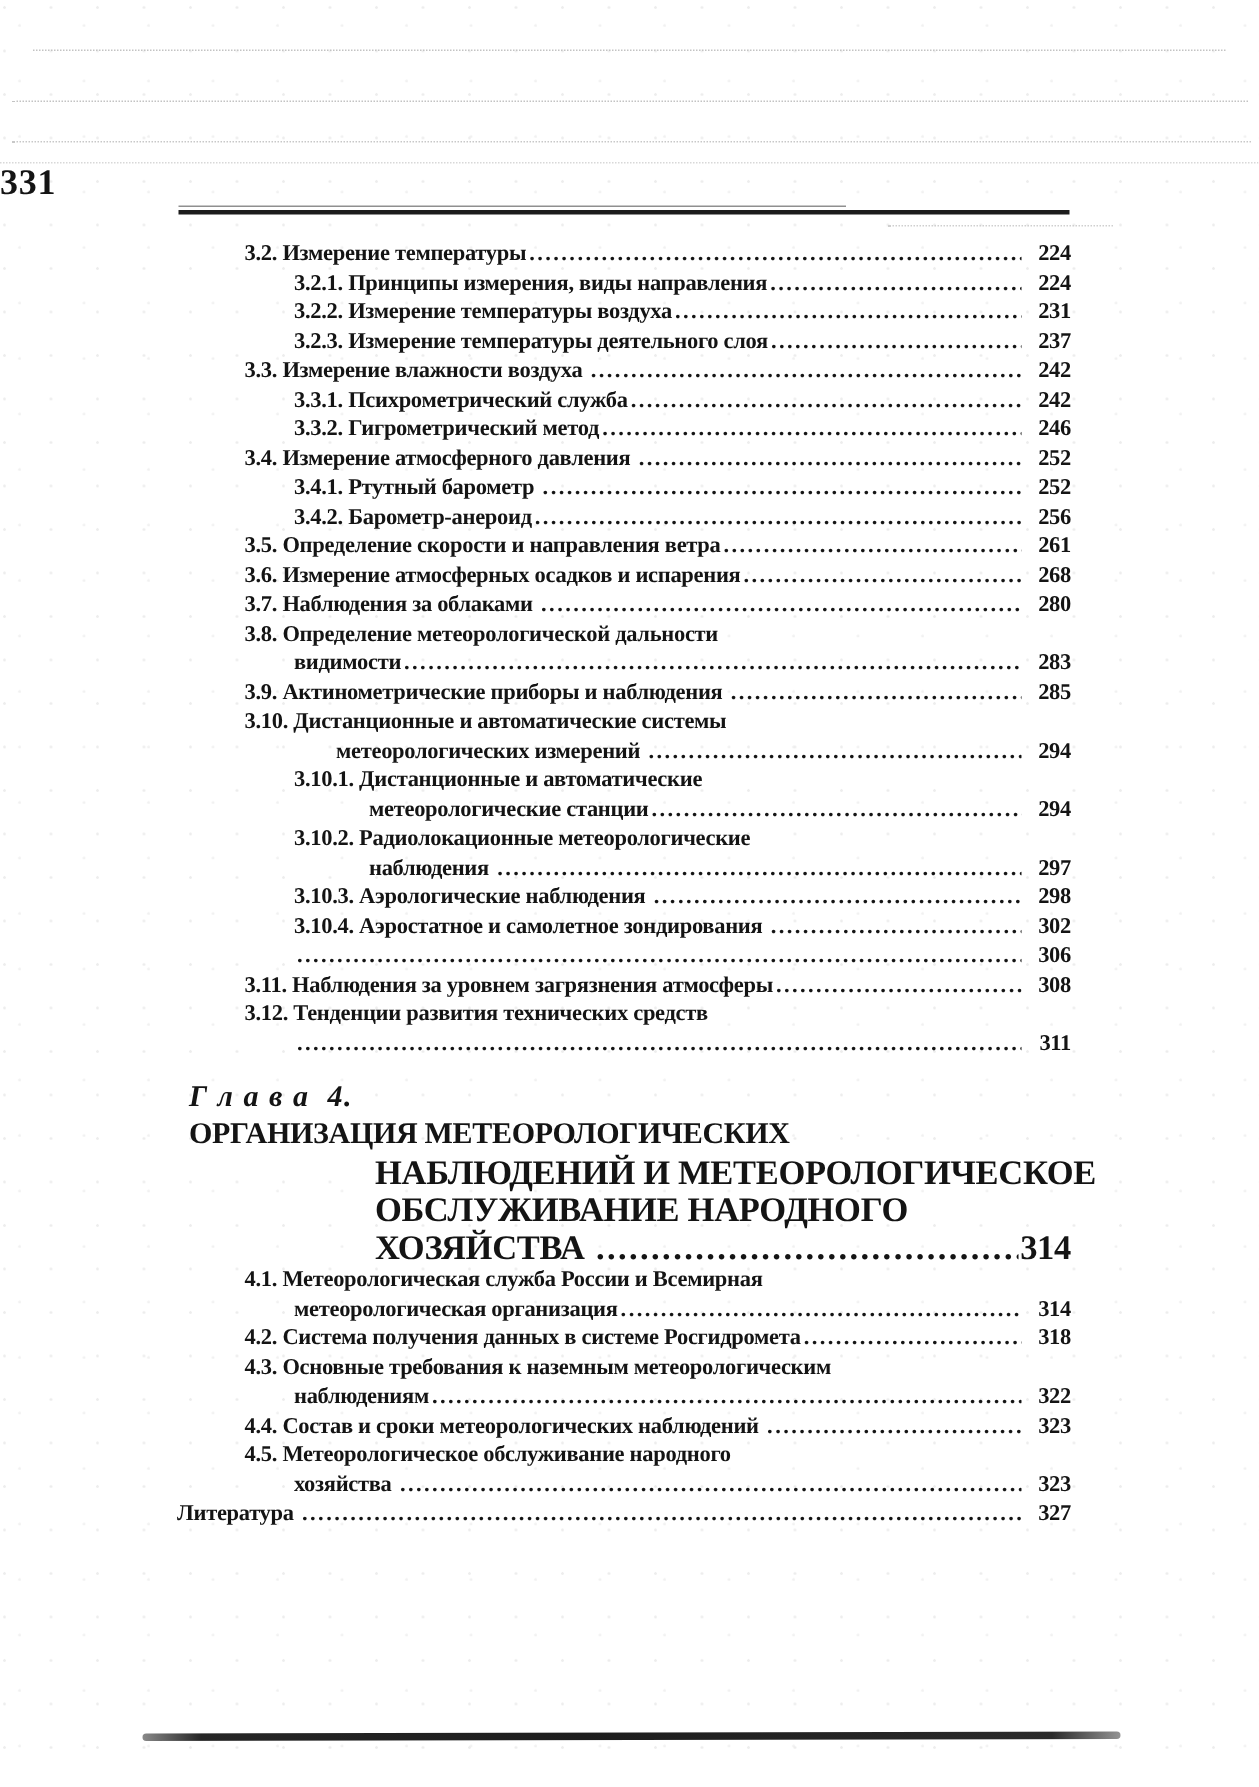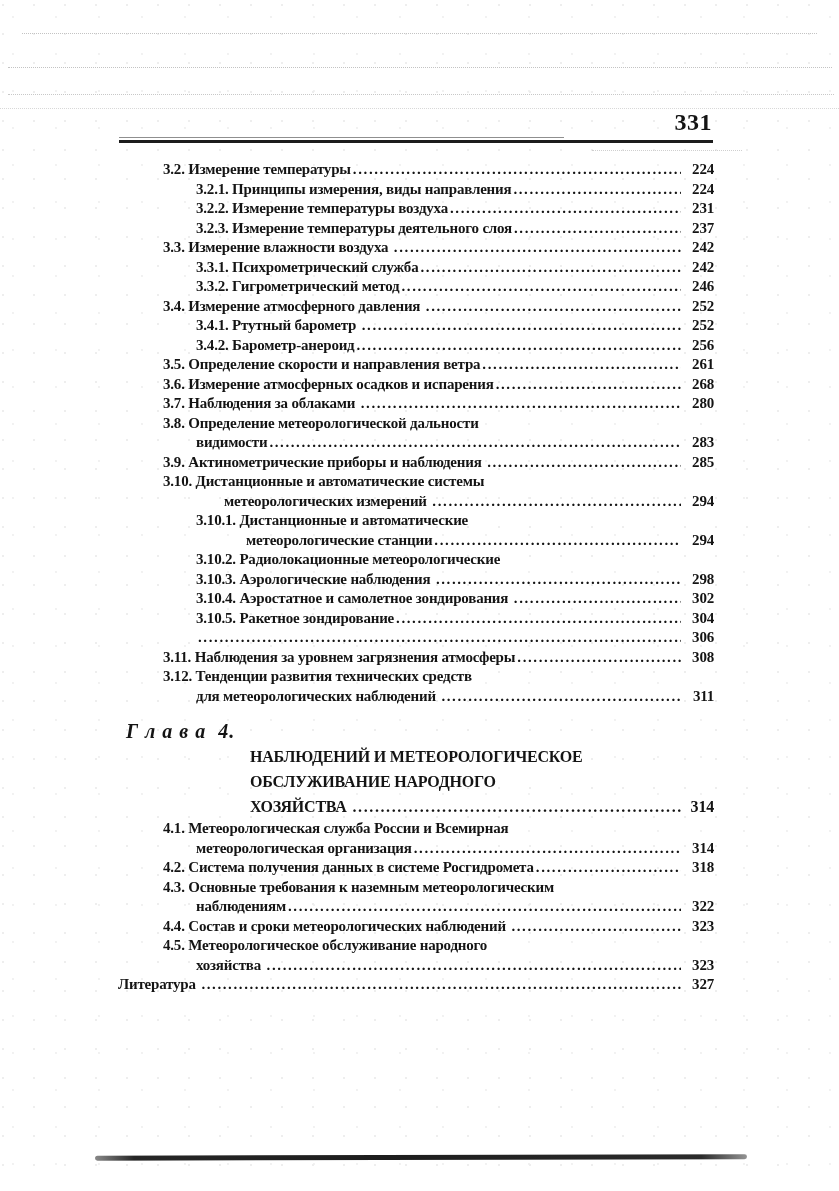--- a/index.html
+++ b/index.html
@@ -27,7 +27,7 @@
 
   .header-num{
     position:absolute;top:109px;left:0;width:712px;
-    text-align:right;font-weight:bold;font-size:24px;
+    text-align:left;font-weight:bold;font-size:24px;
     letter-spacing:.5px;
   }
   .header-rule{position:absolute;top:140px;left:119px;width:594px;height:3px;background:#1c1c1c;}

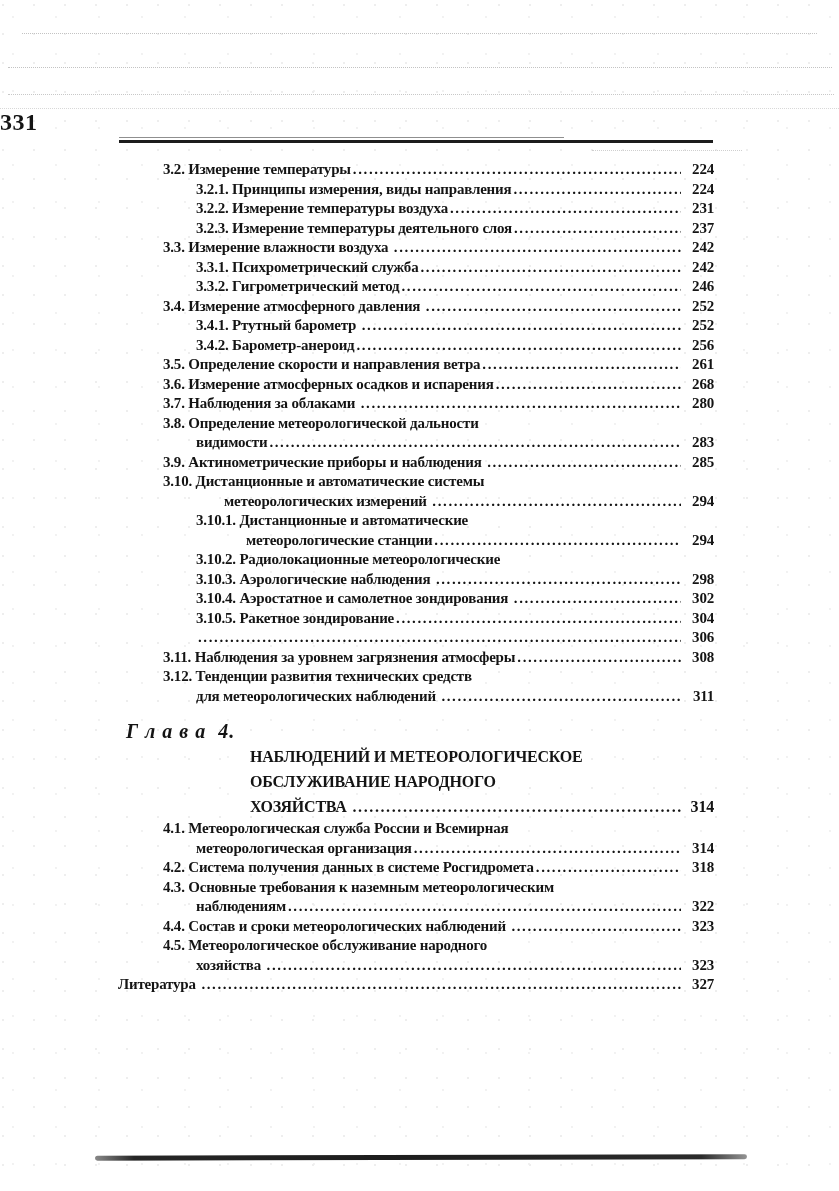--- a/index.html
+++ b/index.html
@@ -202,6 +202,12 @@
     <span class="txt">3.10.2. Радиолокационные метеорологические</span>
 
   </div>
+      <div class="row c3">
+
+    <span class="txt">наблюдения </span>
+    <span class="dots"></span>
+    <span class="pg">297</span>
+  </div>
       <div class="row l2">
 
     <span class="txt">3.10.3. Аэрологические наблюдения </span>

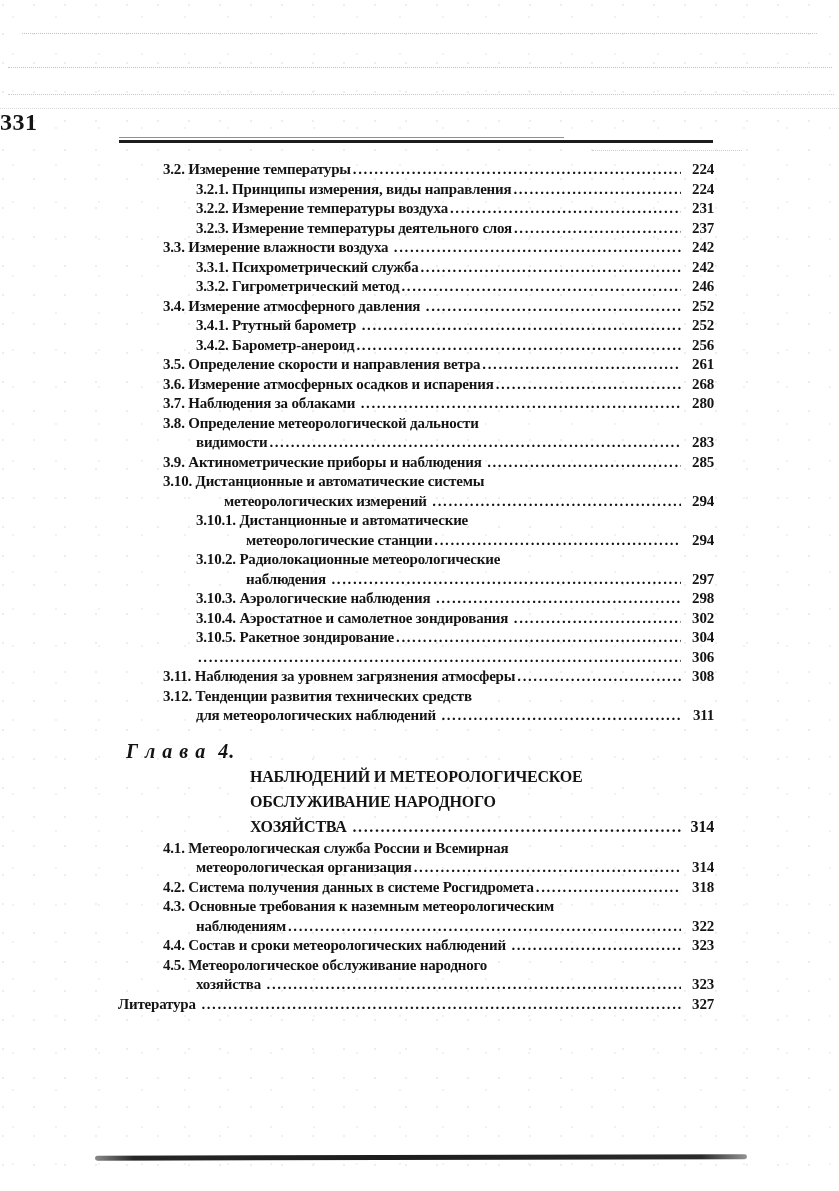--- a/index.html
+++ b/index.html
@@ -222,12 +222,6 @@
   </div>
       <div class="row l2">
 
-    <span class="txt">3.10.5. Ракетное зондирование</span>
-    <span class="dots"></span>
-    <span class="pg">304</span>
-  </div>
-      <div class="row l2">
-
     <span class="dots"></span>
     <span class="pg">306</span>
   </div>

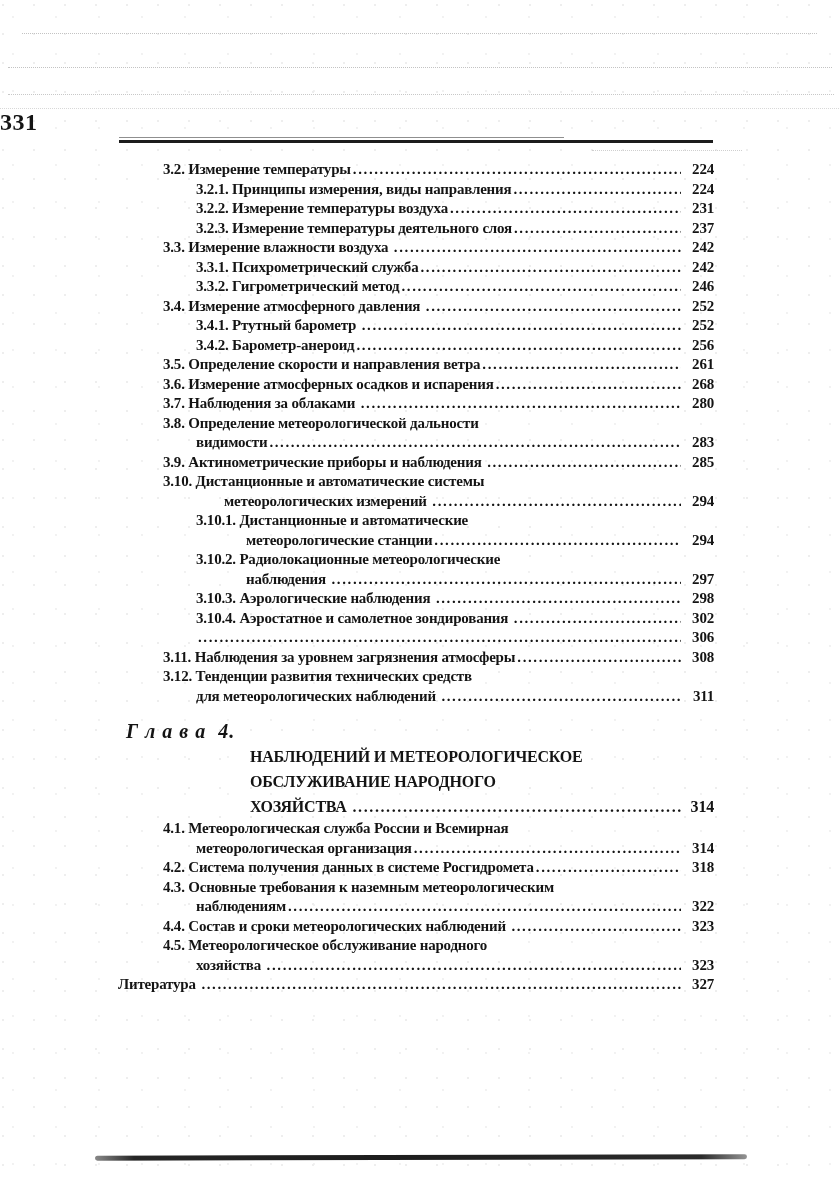--- a/index.html
+++ b/index.html
@@ -238,7 +238,6 @@
   </div>
       <div class="row c1">
 
-    <span class="txt">для метеорологических наблюдений </span>
     <span class="dots"></span>
     <span class="pg">311</span>
   </div>

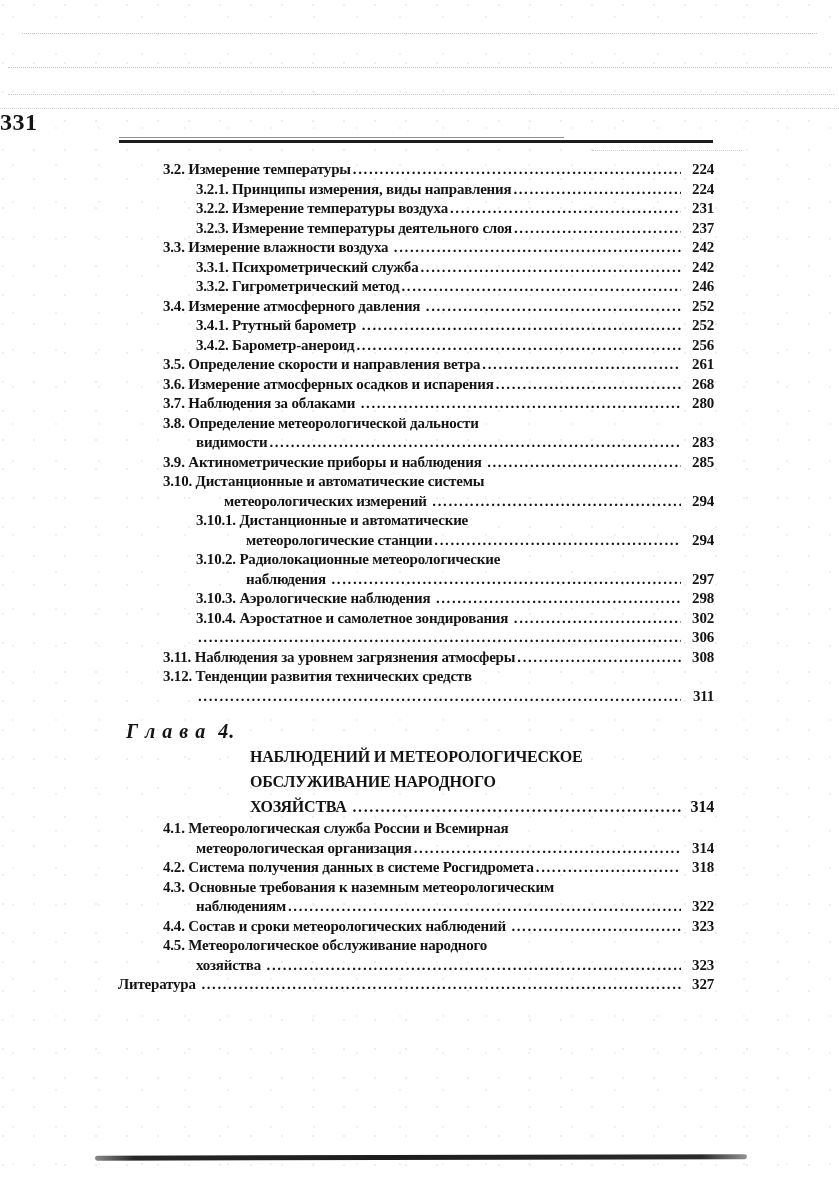--- a/index.html
+++ b/index.html
@@ -243,6 +243,7 @@
   </div>
       <div class="row ch">
     <span class="label">Г л а в а  4.</span>
+    <span class="txt">ОРГАНИЗАЦИЯ МЕТЕОРОЛОГИЧЕСКИХ</span>
 
   </div>
       <div class="row chc">

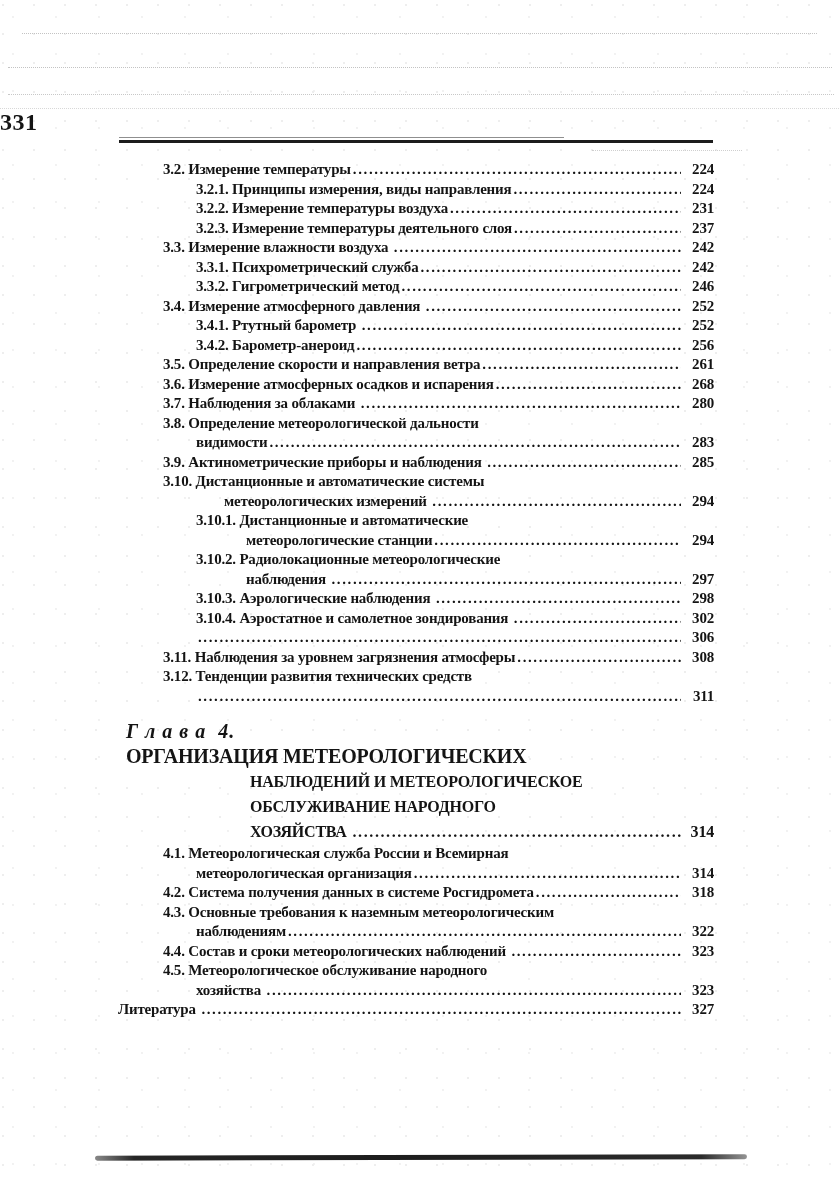--- a/index.html
+++ b/index.html
@@ -55,7 +55,7 @@
   .row.c3{padding-left:128px;align-items:center;}
   .row.lit{padding-left:0;}
   .row.ch{padding-left:8px;font-size:20px;line-height:25px;margin-top:13px;flex-direction:column;}
-  .row.chc{padding-left:132px;font-size:16px;line-height:25px;}
+  .row.chc{padding-left:132px;font-size:23px;line-height:25px;}
 
   .footer-bar{
     position:absolute;top:1155px;left:95px;width:652px;height:5px;

